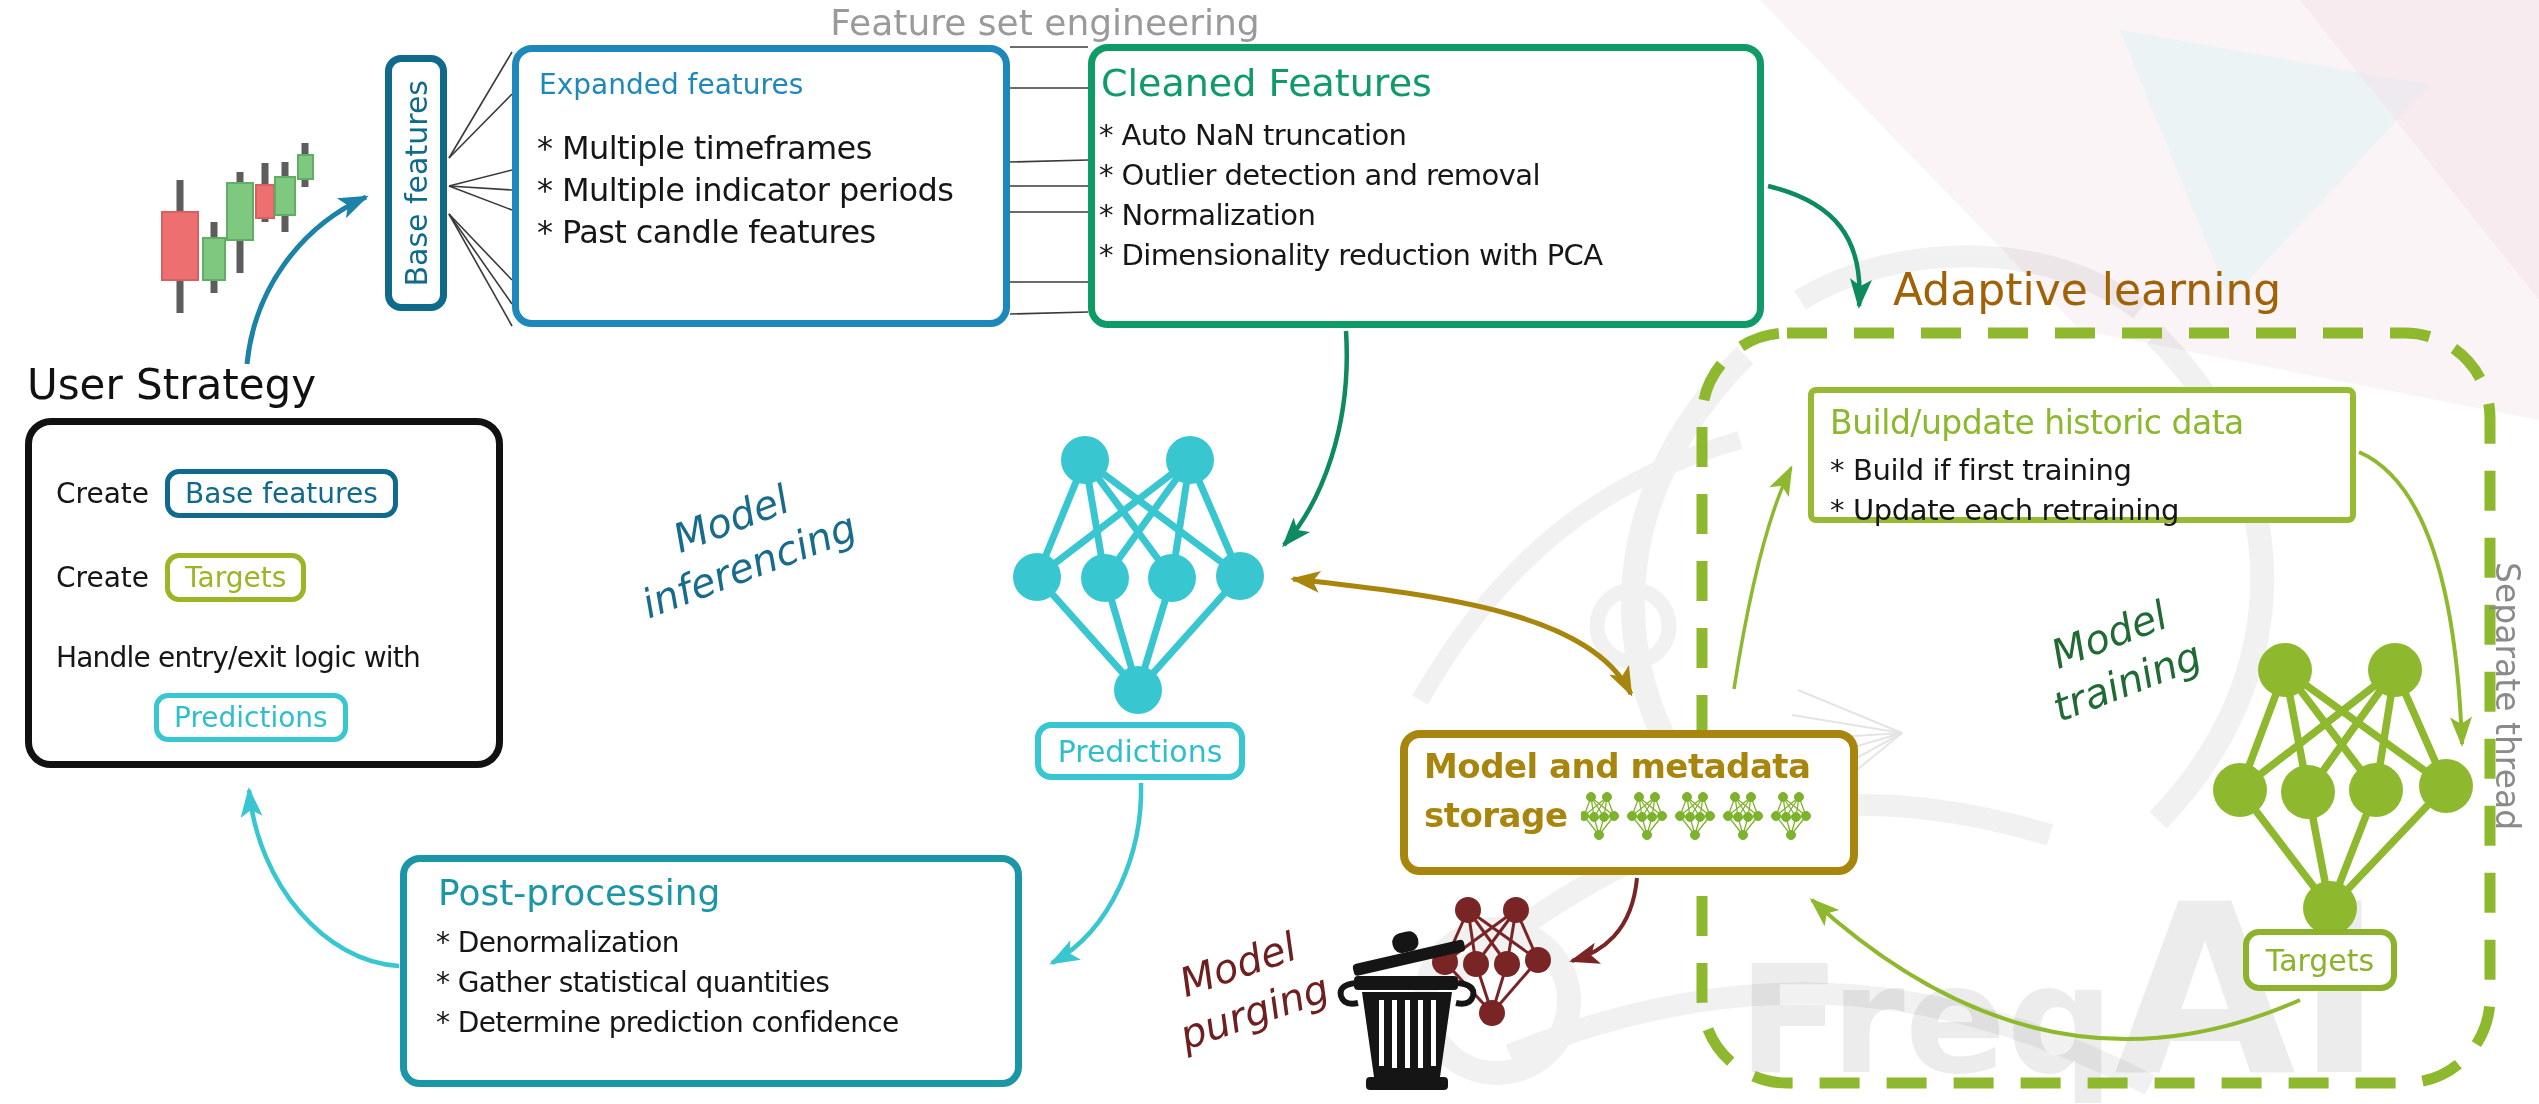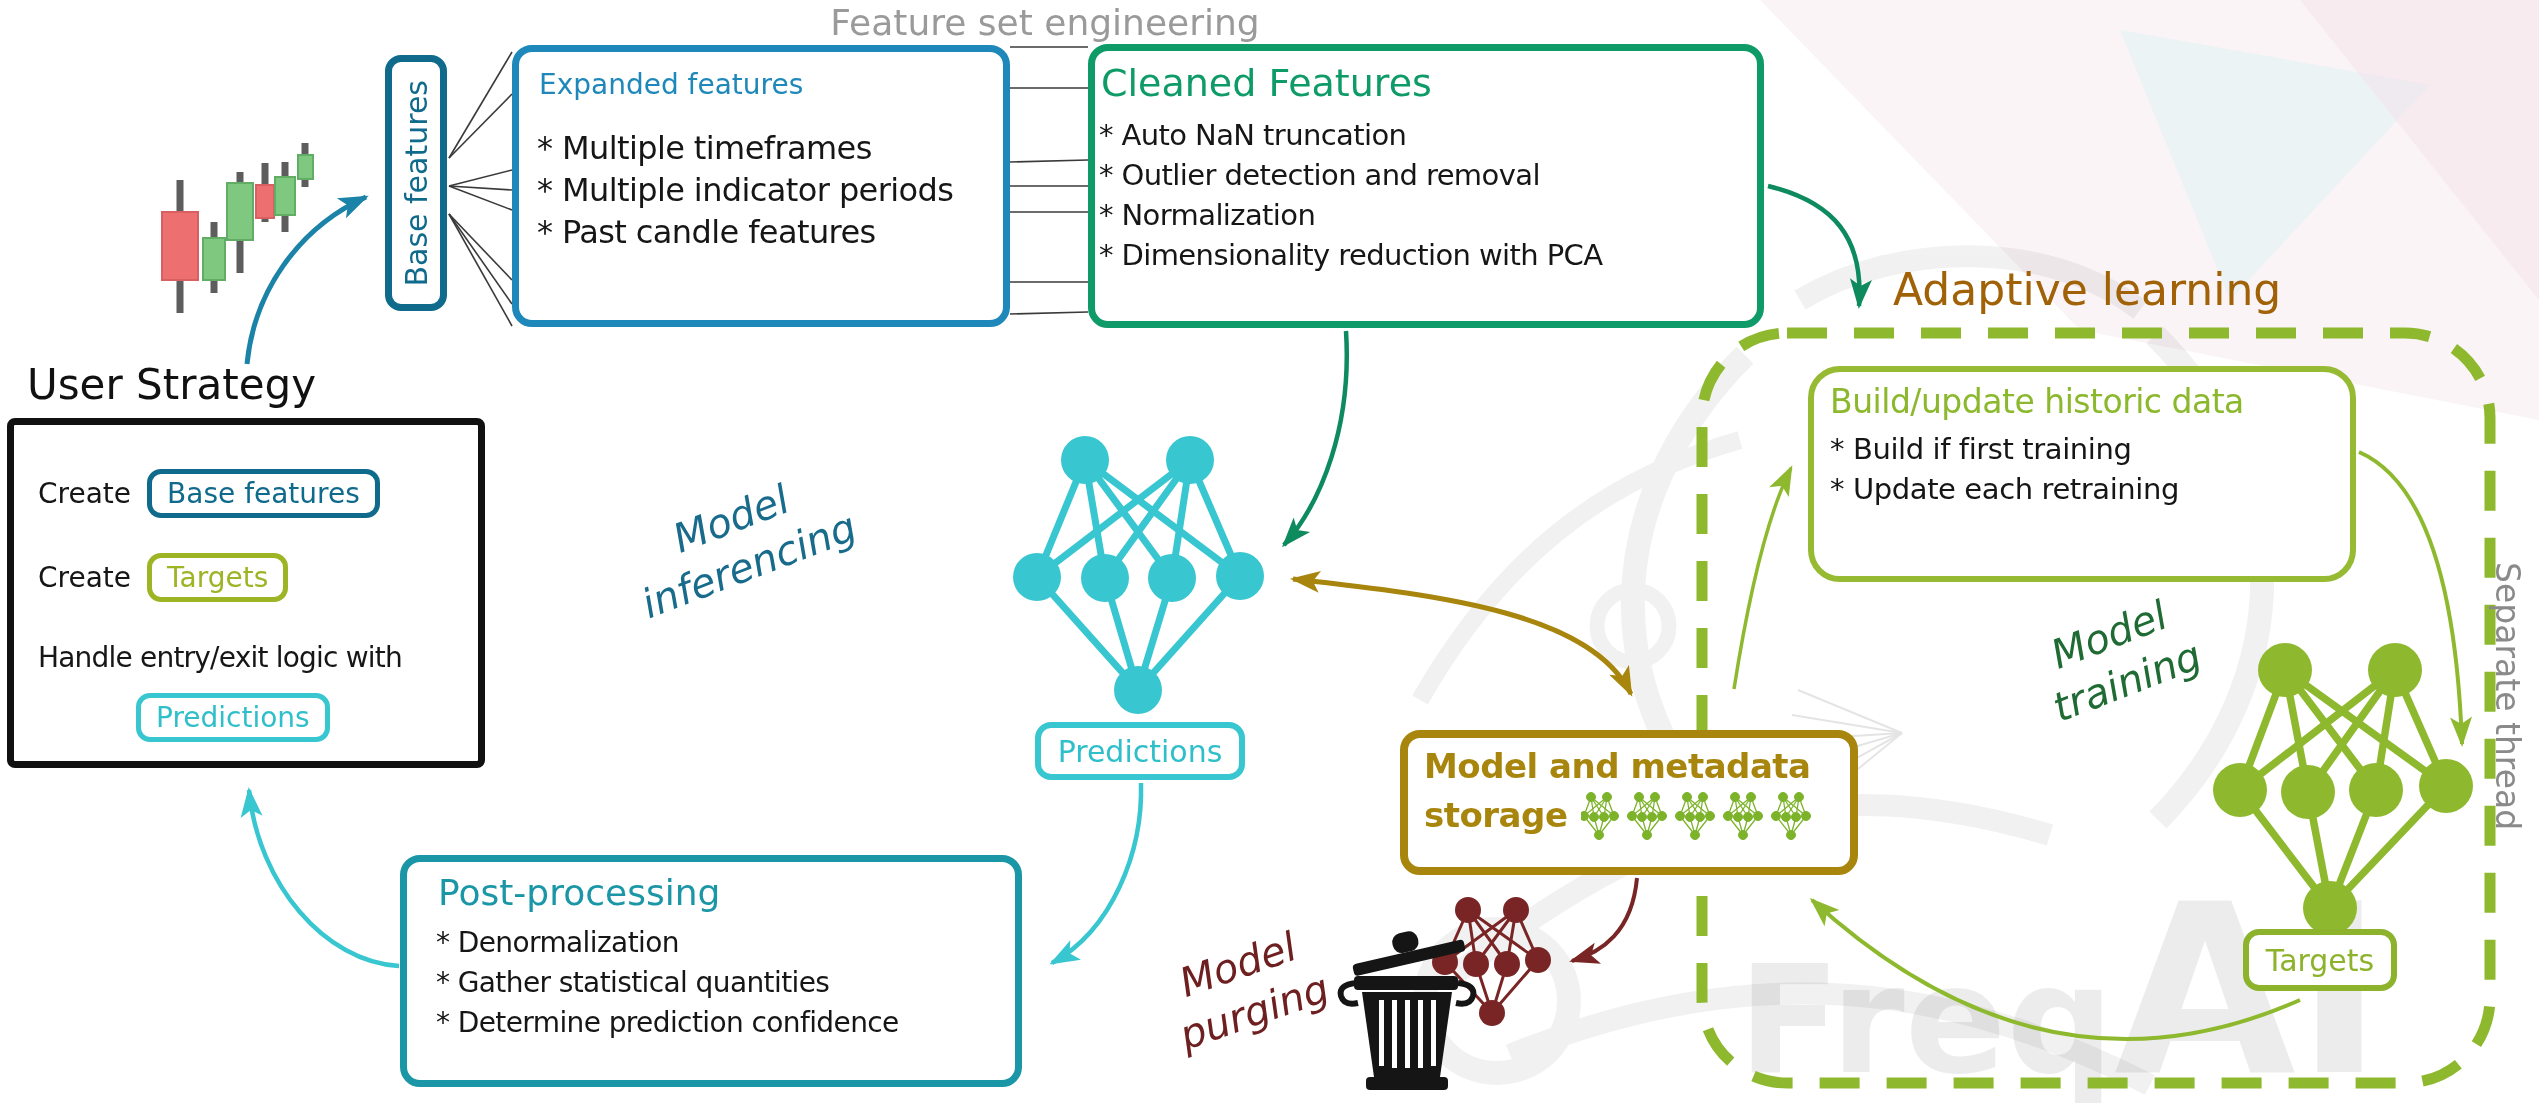--- a/index.html
+++ b/index.html
@@ -22,7 +22,7 @@
             display:flex;align-items:center;justify-content:center;}
   #base-tab span{writing-mode:vertical-rl;transform:rotate(180deg);color:#0f6a8c;font-size:30px;white-space:nowrap;}
   
-  #build-box{left:1808px;top:366px;width:548px;height:216px;border:6px solid #96ba32;border-radius:32px;padding:8px 16px;}
+  #build-box{left:1808px;top:387px;width:548px;height:136px;border:6px solid #96ba32;border-radius:8px;padding:8px 16px;}
   #build-box .btitle{color:#8cb82e;font-size:33px;letter-spacing:-0.5px;margin:2px 0 8px 0;white-space:nowrap;}
   #build-box .bitem{font-size:29px;letter-spacing:-0.4px;line-height:40px;}
   

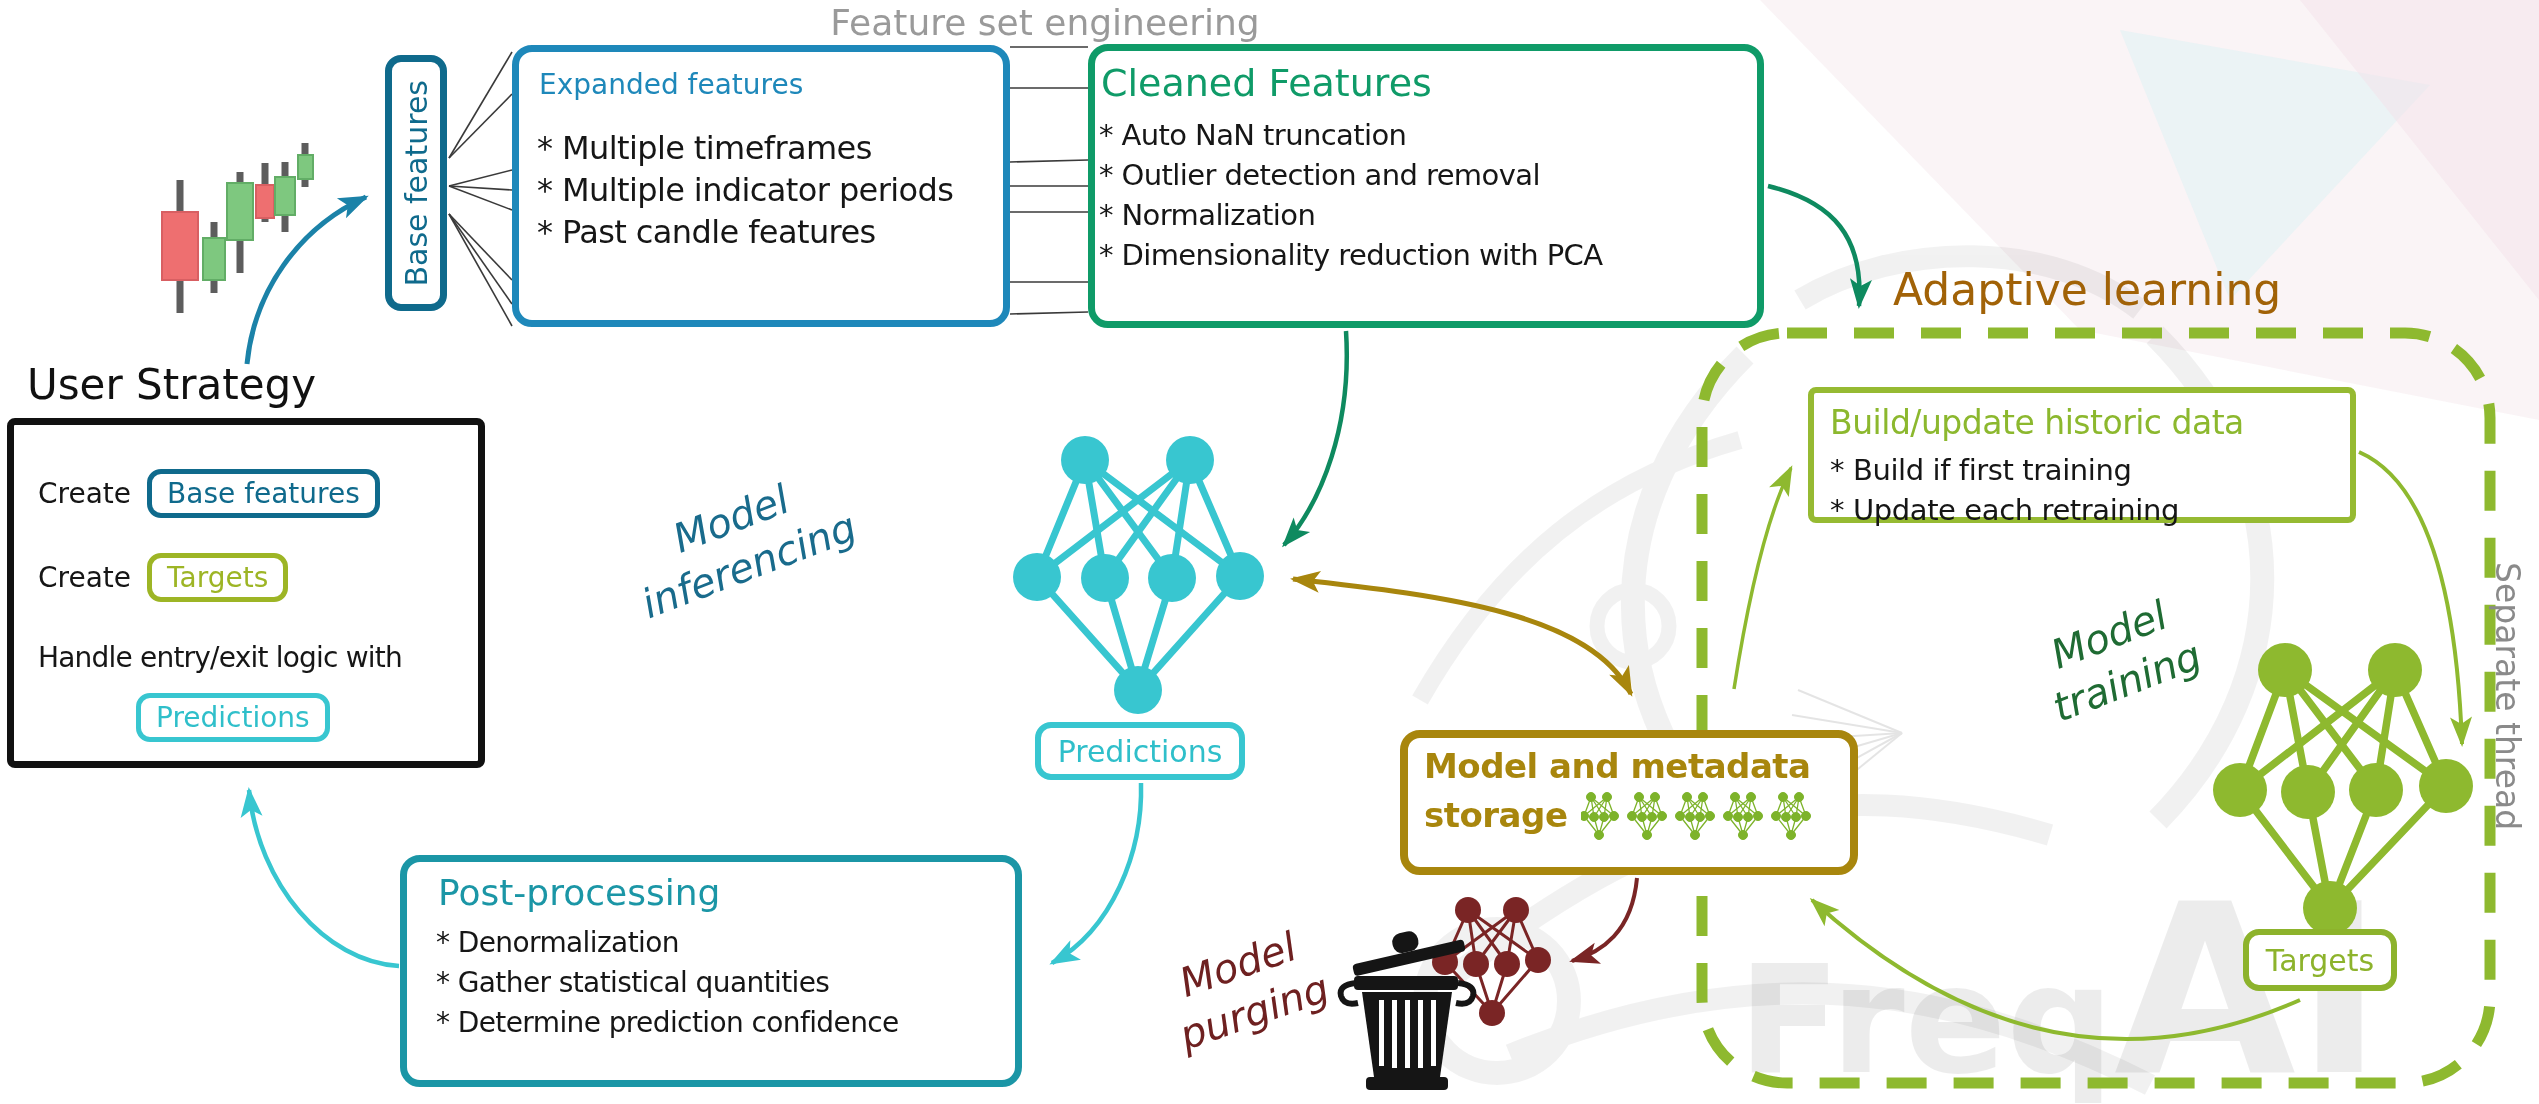--- a/index.html
+++ b/index.html
@@ -30,7 +30,7 @@
   #post-box .btitle{color:#1b96a6;font-size:36px;margin:2px 0 10px 2px;}
   #post-box .bitem{font-size:28px;letter-spacing:-0.6px;line-height:40px;}
   
-  #user-box{left:7px;top:418px;width:478px;height:350px;border:7px solid #111;border-radius:8px;}
+  #user-box{left:25px;top:418px;width:478px;height:350px;border:7px solid #111;border-radius:26px;}
   .urow{position:absolute;left:24px;display:flex;align-items:center;gap:16px;font-size:28px;color:#161616;}
   .pill{border-radius:14px;padding:3px 15px;font-size:28px;white-space:nowrap;background:#fff;}
   .pill-base{border:5px solid #0f6a8c;color:#0f6a8c;}

